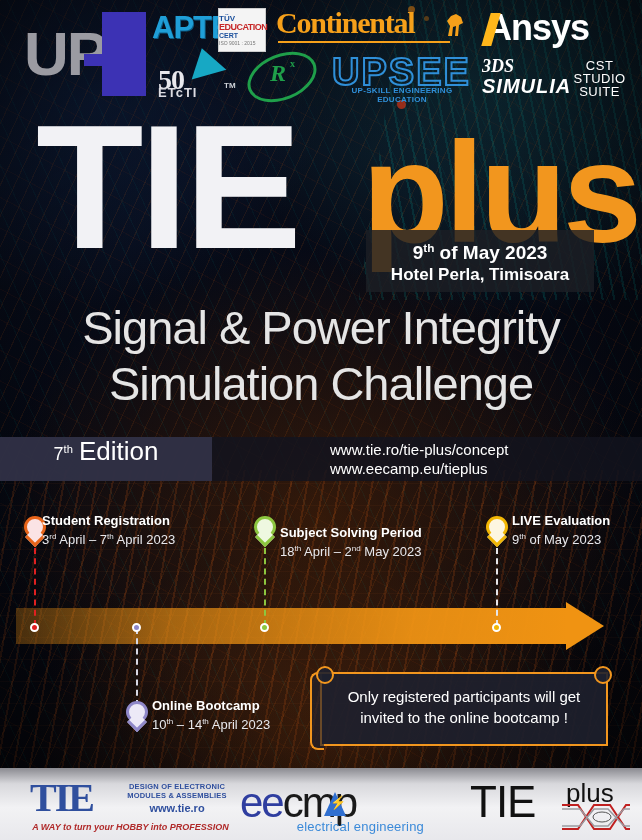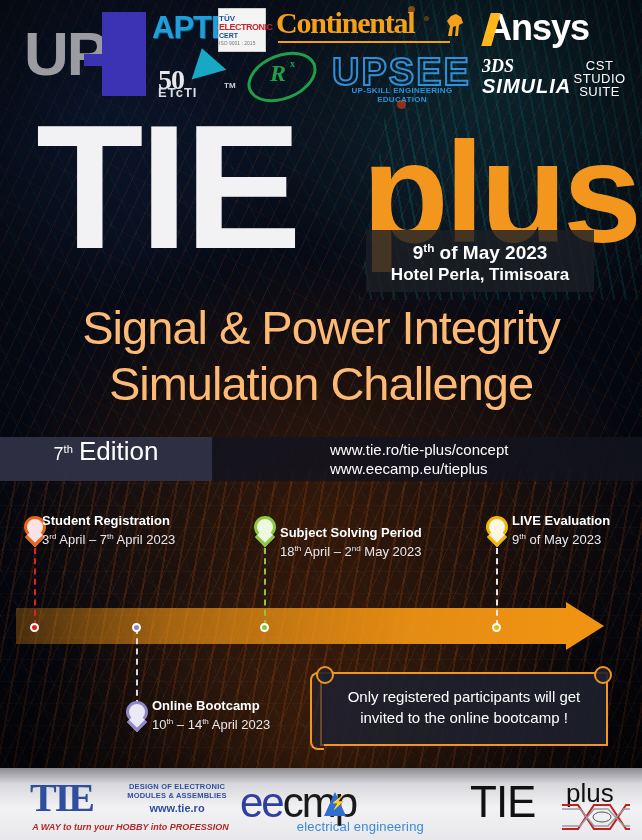--- a/index.html
+++ b/index.html
@@ -180,7 +180,7 @@
 
     <div class="tuv">
       <span class="t1">TÜV</span>
-      <span class="t2">ELECTRONIC</span>
+      <span class="t2">EDUCATION</span>
       <span class="t3">CERT</span>
       <span class="t4">ISO 9001 : 2015</span>
     </div>

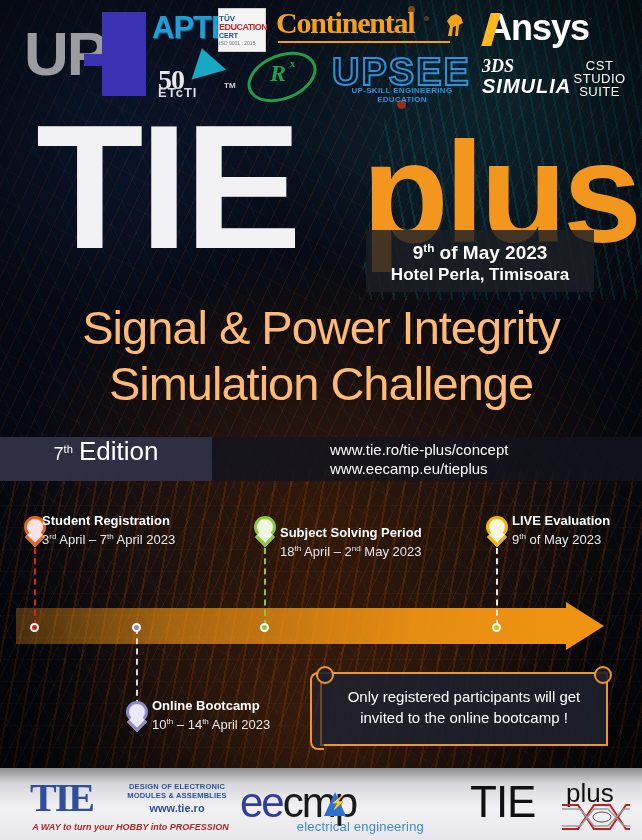--- a/index.html
+++ b/index.html
@@ -93,7 +93,7 @@
   sup{font-size:.62em;vertical-align:super;}
 
   .subtitle{position:absolute;left:0;top:300px;width:642px;text-align:center;}
-  .subtitle .l{display:block;font:400 47px/56px "Liberation Sans",sans-serif;color:#fdba74;letter-spacing:-1px;}
+  .subtitle .l{display:block;font:400 47px/56px "Liberation Sans",sans-serif;color:#e5e5e5;letter-spacing:-1px;}
 
   
   .edbar{position:absolute;left:0;top:437px;width:642px;height:44px;background:rgba(18,20,30,.82);}

